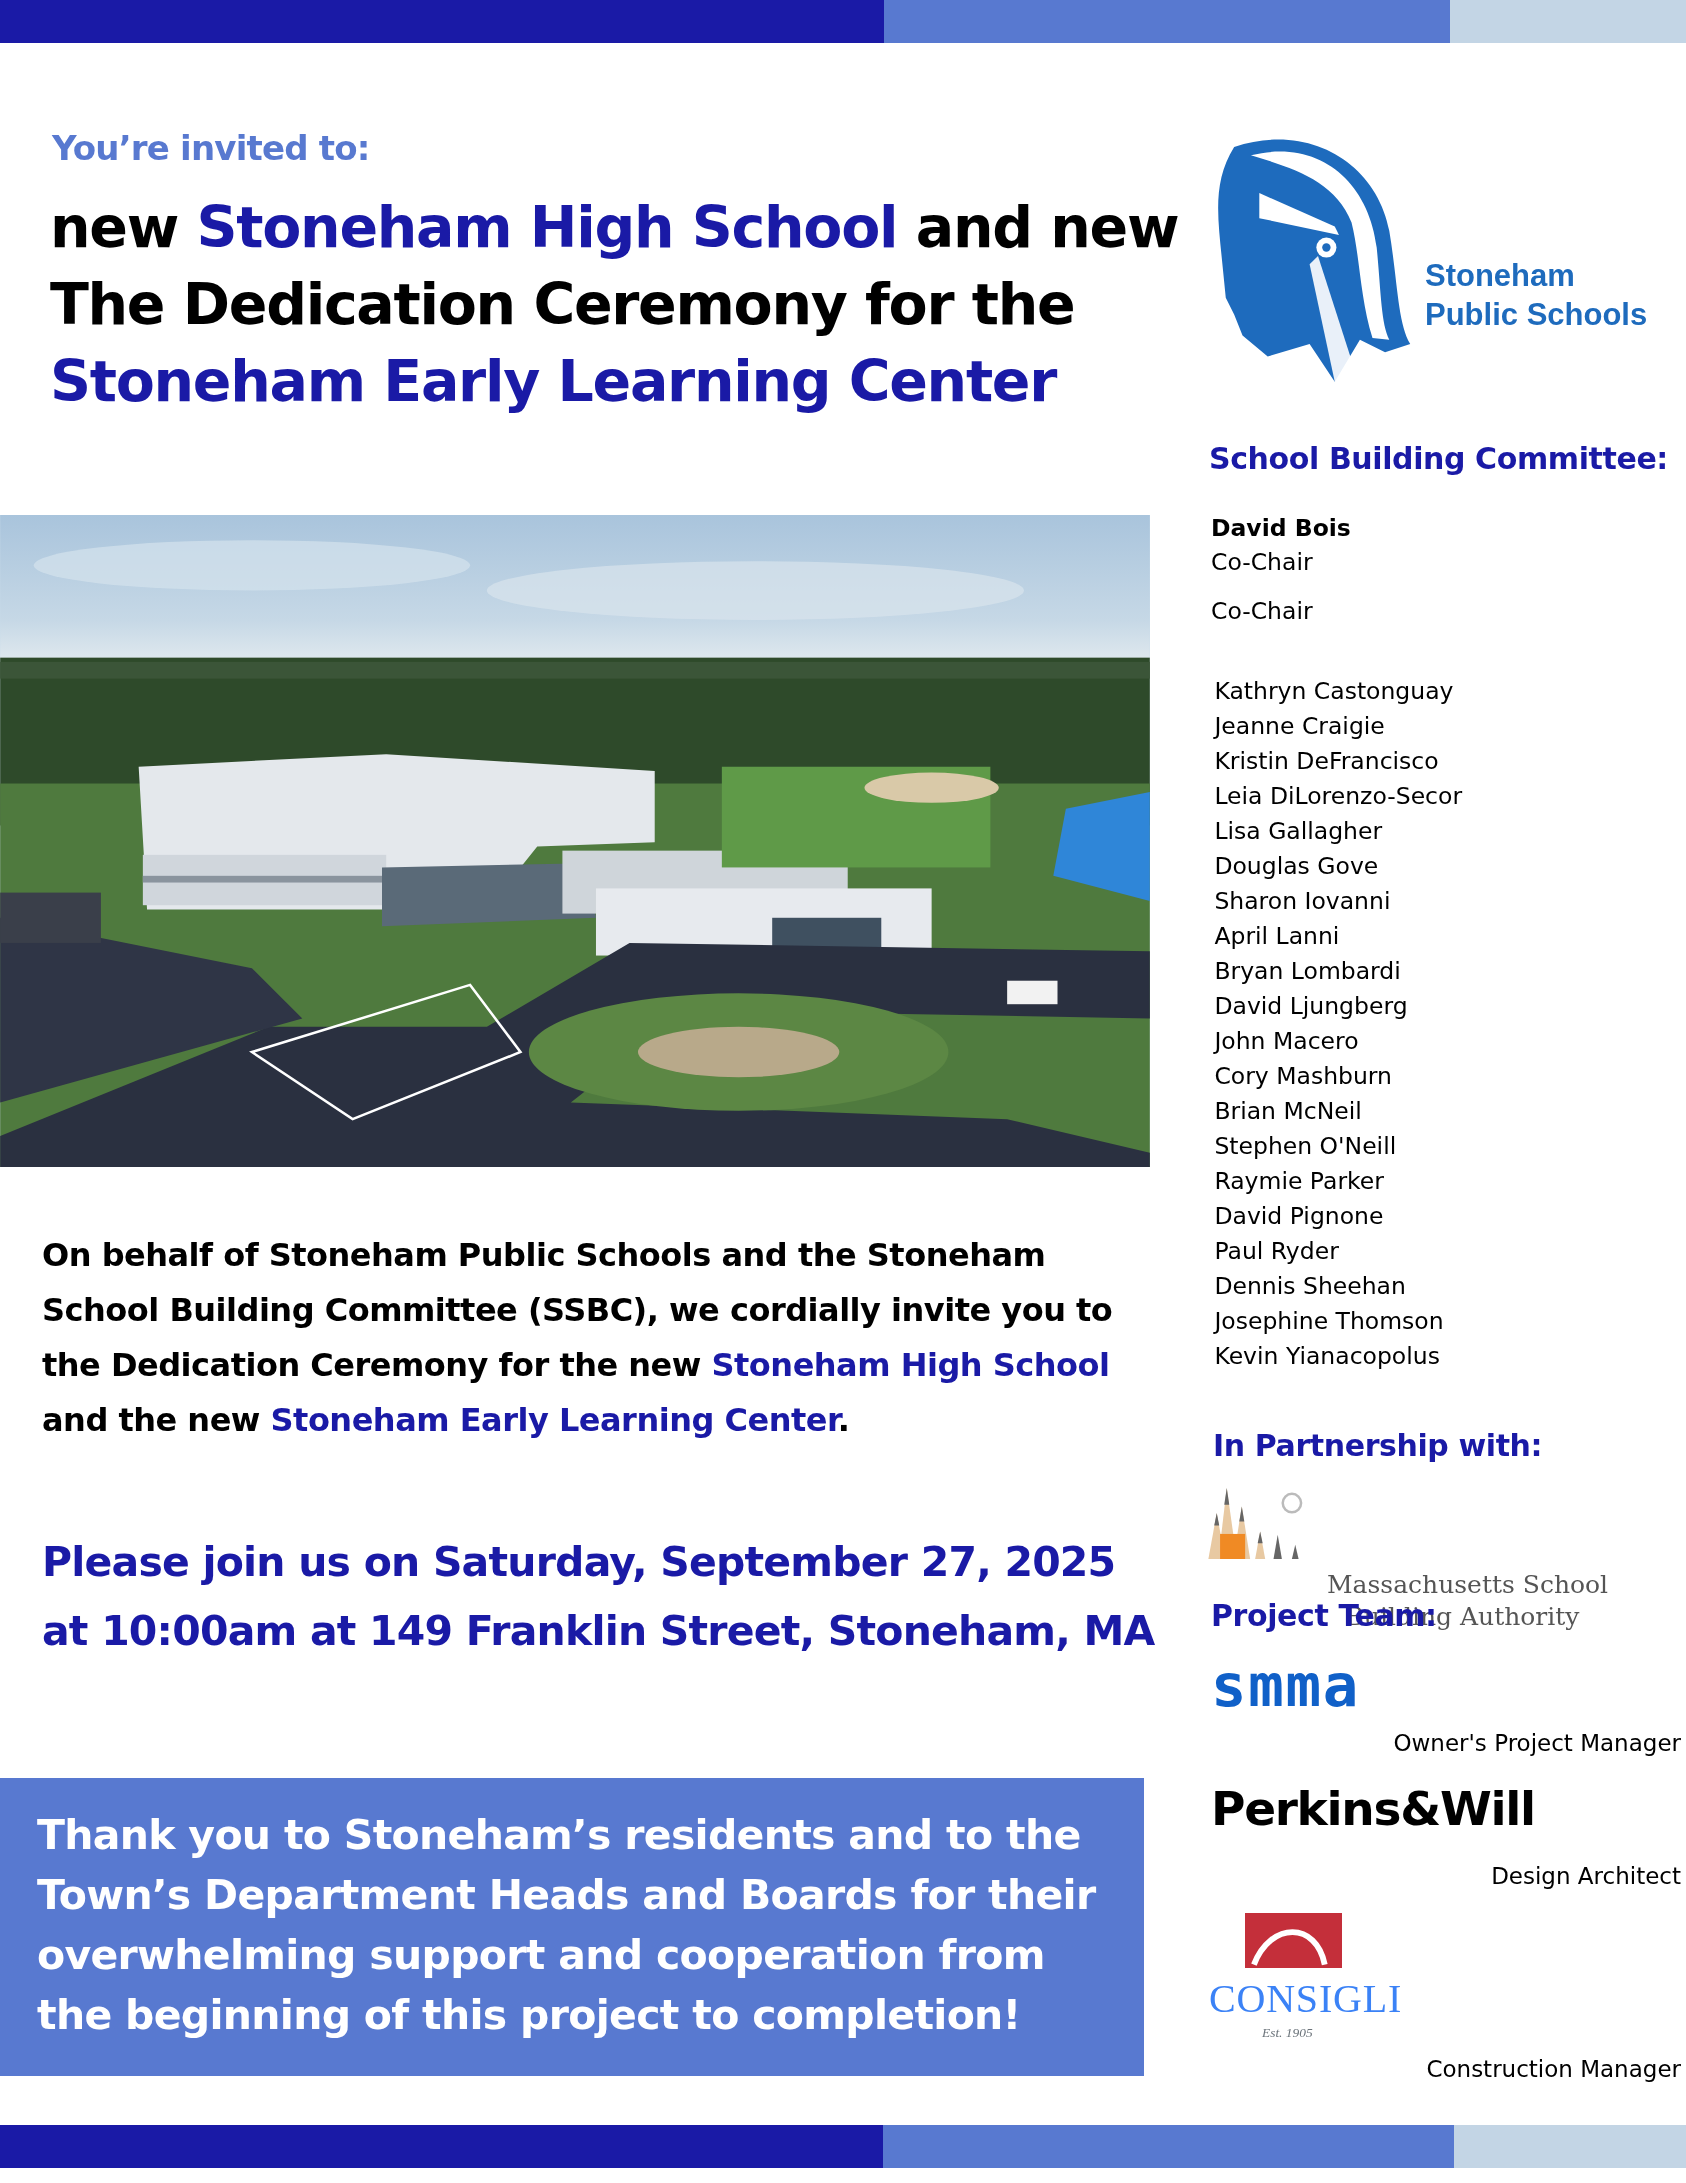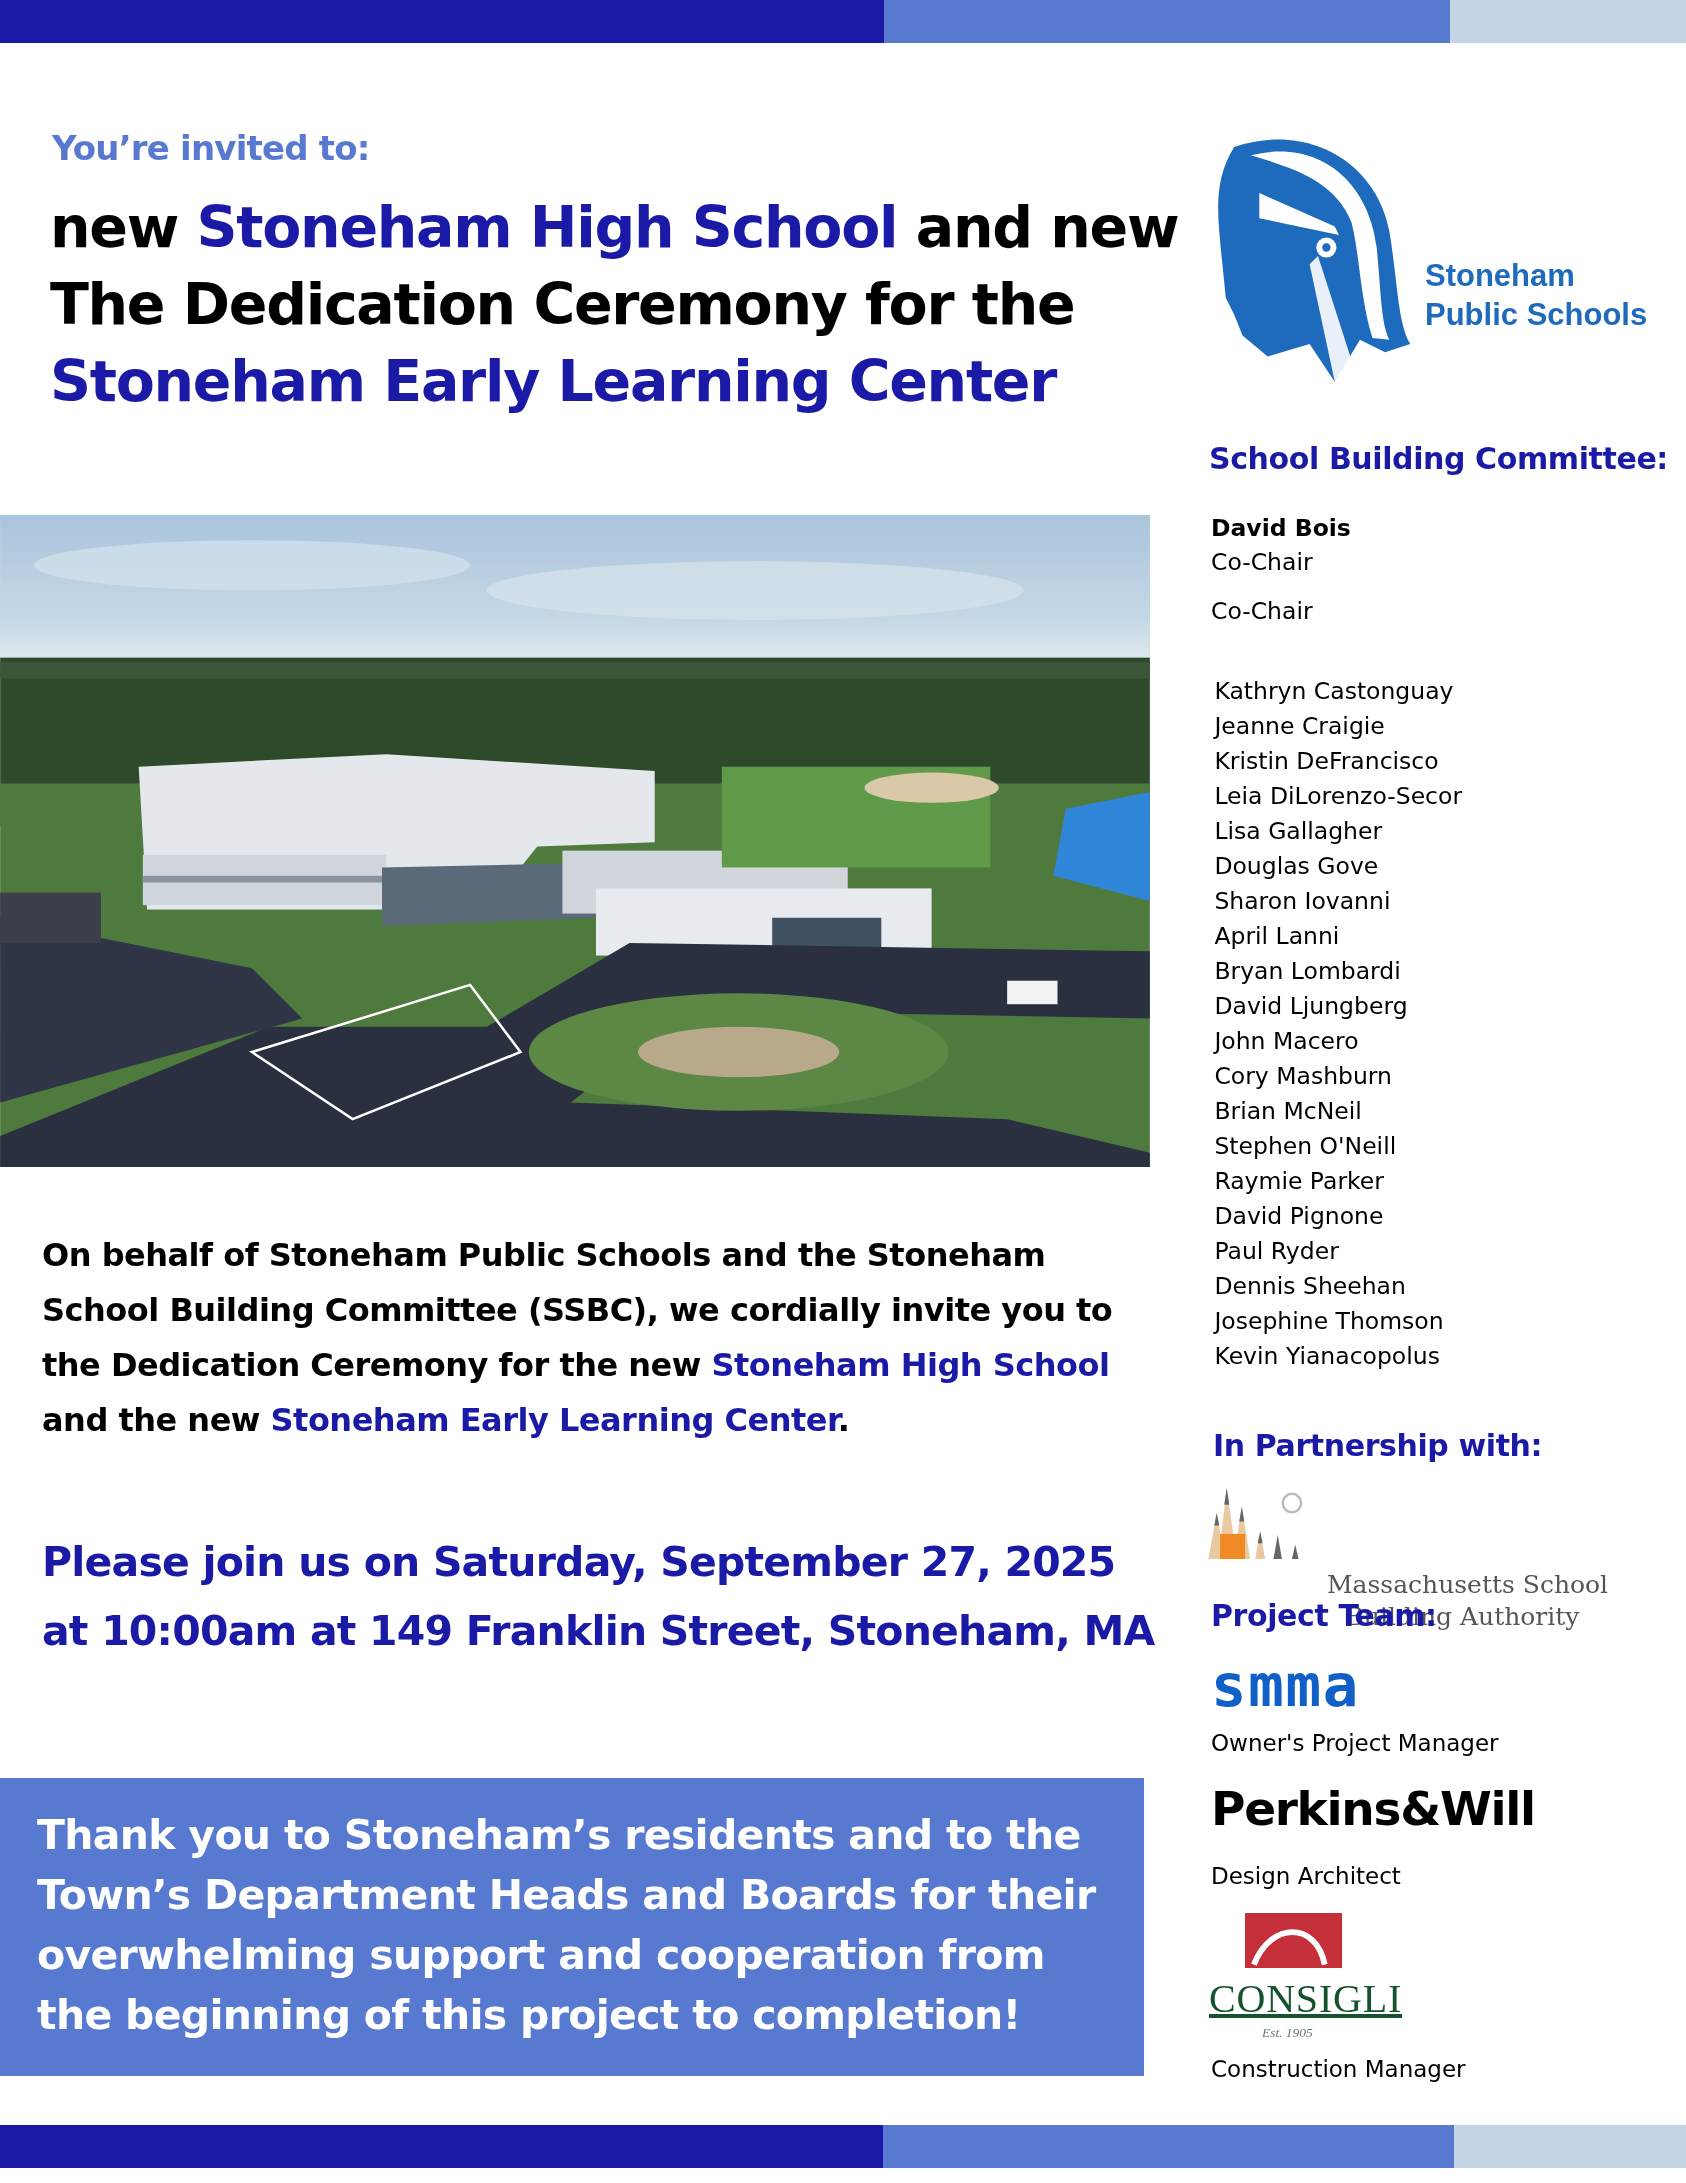--- a/index.html
+++ b/index.html
@@ -23,7 +23,7 @@
   .member { font-size:23.5px; line-height:35px; margin-left:3.4px; }
   .msba-text { font-family:"DejaVu Serif", serif; font-size:25px; line-height:32px; color:#555; }
   .smma { font-family:"DejaVu Sans Mono", monospace; font-weight:bold; font-size:59px; color:#1060c8; letter-spacing:1.7px; line-height:50px; }
-  .role { font-size:23px; line-height:30px; }
+  .role { font-size:23px; line-height:30px;text-align:right; }
   .pw { font-size:47px; font-weight:bold; letter-spacing:-1.3px; line-height:50px; }
   .consigli { font-family:"Liberation Serif", serif; font-size:40px; color:#14532d; letter-spacing:0.8px;text-decoration:underline; }
   .est { font-family:"Liberation Serif", serif; font-style:italic; font-size:13.4px; color:#6b737a; }

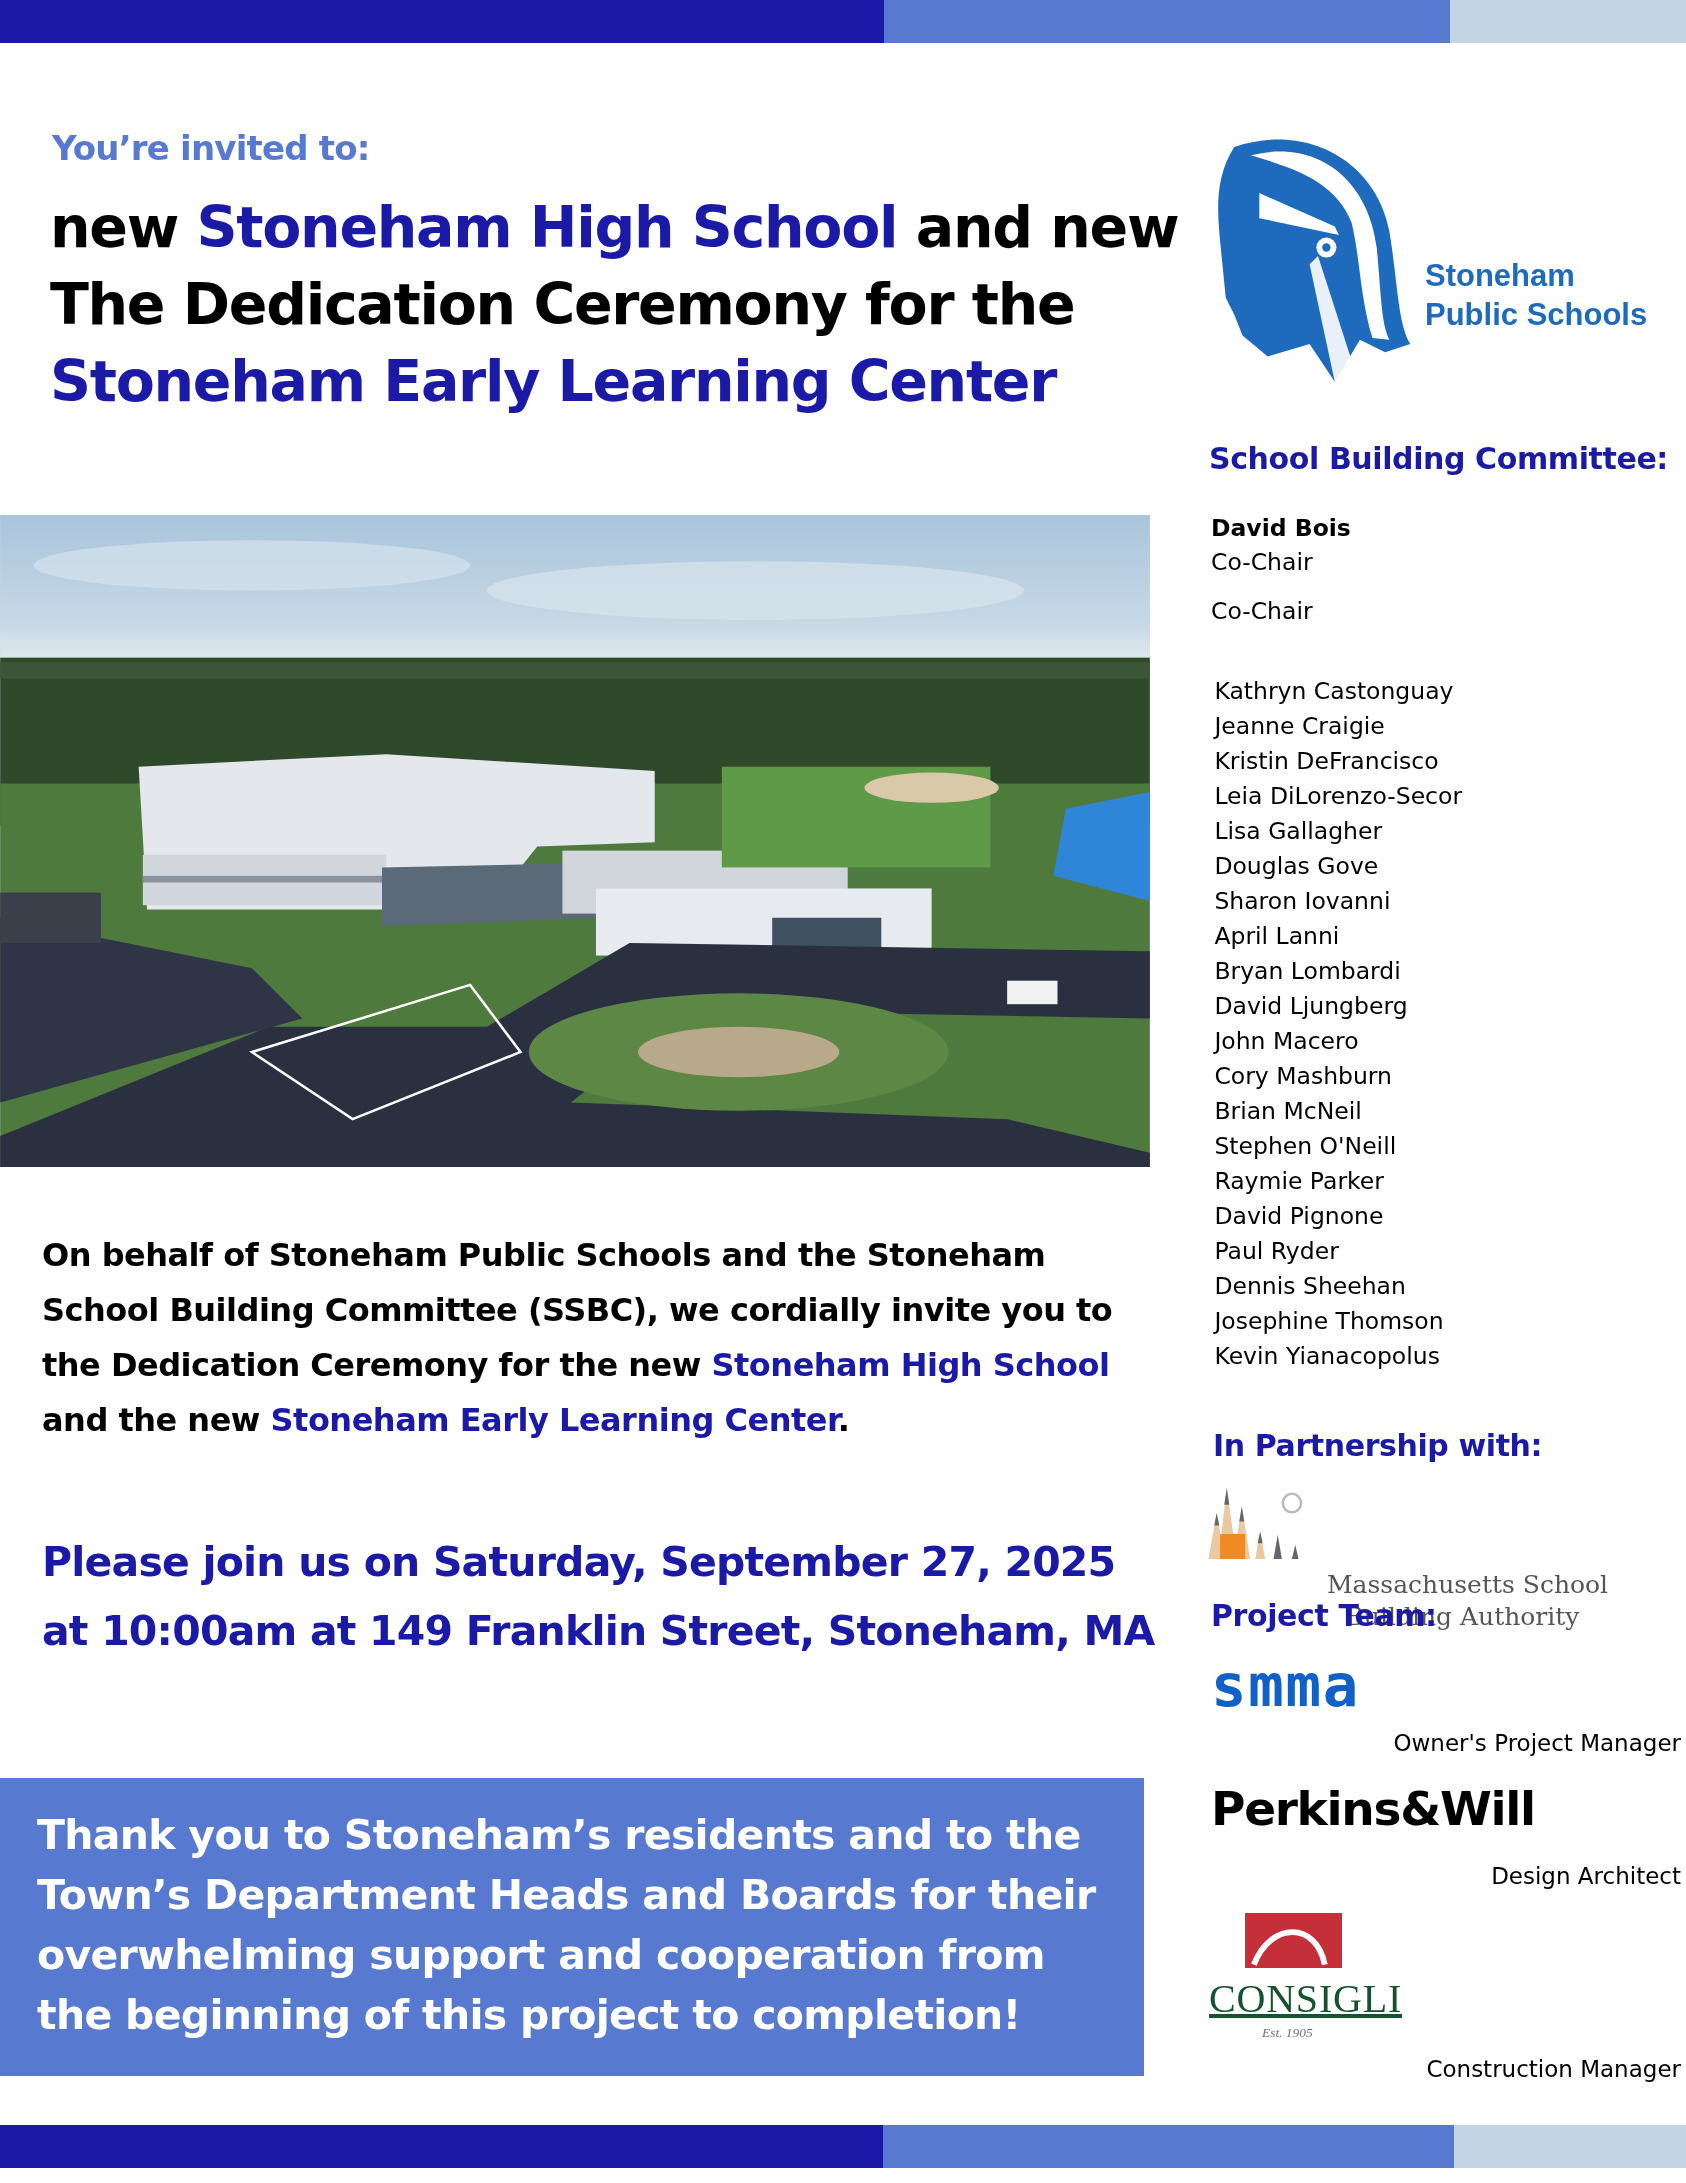--- a/index.html
+++ b/index.html
@@ -25,7 +25,7 @@
   .smma { font-family:"DejaVu Sans Mono", monospace; font-weight:bold; font-size:59px; color:#1060c8; letter-spacing:1.7px; line-height:50px; }
   .role { font-size:23px; line-height:30px;text-align:right; }
   .pw { font-size:47px; font-weight:bold; letter-spacing:-1.3px; line-height:50px; }
-  .consigli { font-family:"Liberation Serif", serif; font-size:40px; color:#14532d; letter-spacing:0.8px;text-decoration:underline; }
+  .consigli { font-family:"Liberation Serif", serif; font-size:40px; color:#3b82f6; letter-spacing:0.8px; }
   .est { font-family:"Liberation Serif", serif; font-style:italic; font-size:13.4px; color:#6b737a; }
 </style>
 </head>

